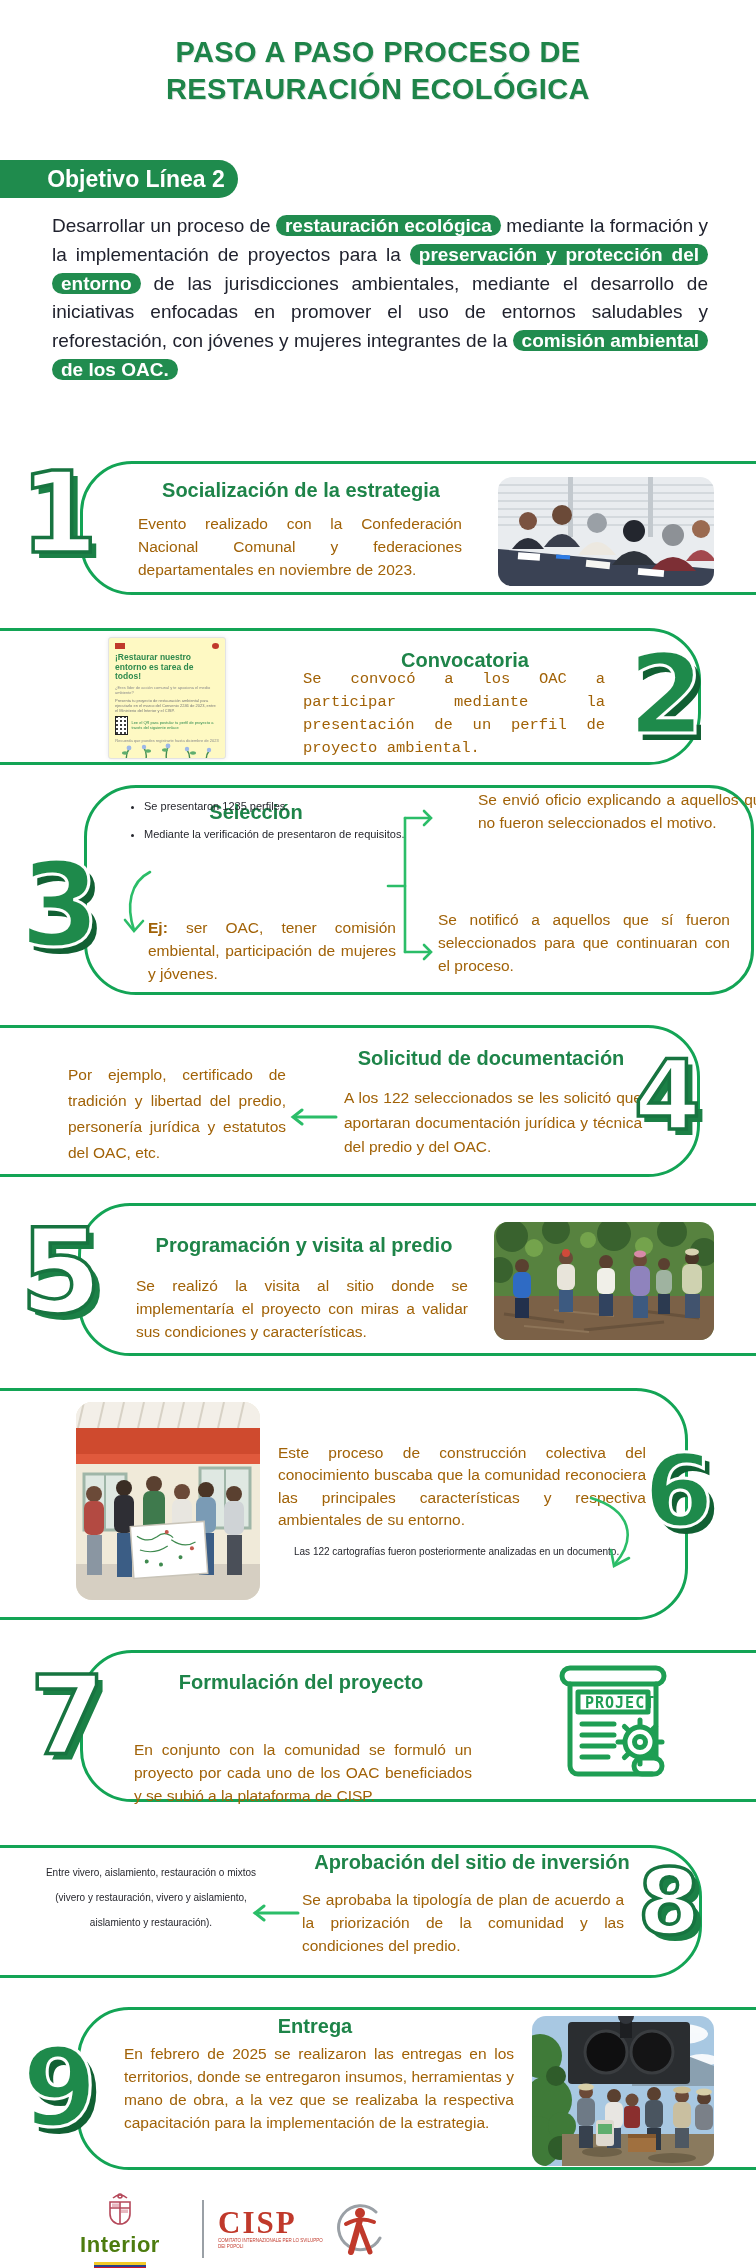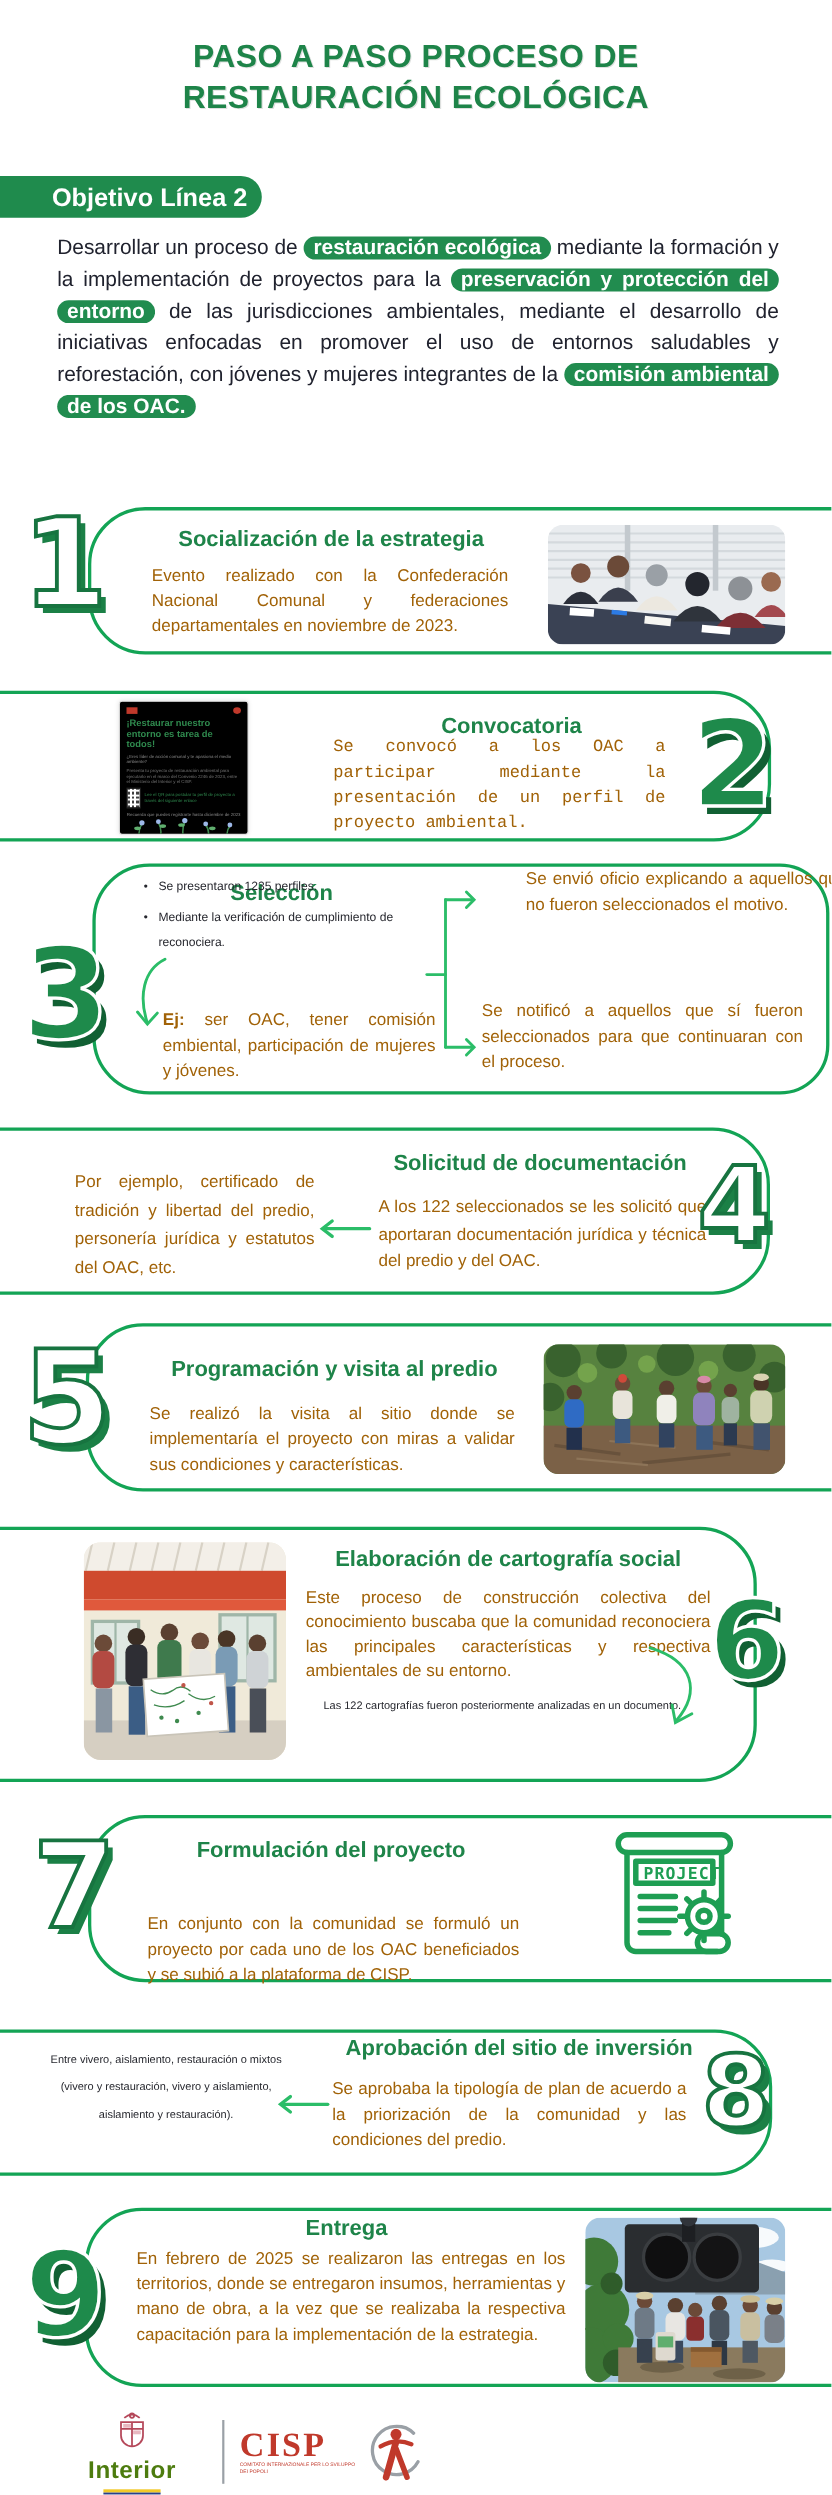--- a/index.html
+++ b/index.html
@@ -47,7 +47,7 @@
   .cisp-sub{font-size:4.5px;color:#C0392B;line-height:5.5px;width:110px;}
 
   
-  .poster{position:absolute;background:#000000;border:1px solid #e3e3e3;border-radius:3px;
+  .poster{position:absolute;background:#fef9c3;border:1px solid #e3e3e3;border-radius:3px;
           box-shadow:0 0 4px rgba(0,0,0,.08);overflow:hidden;box-sizing:border-box;padding:5px 6px 0 6px;}
   .poster-top{display:flex;justify-content:space-between;margin-bottom:4px;}
   .poster-head{color:#2F8A4E;font-weight:800;font-size:8.5px;line-height:9.5px;}

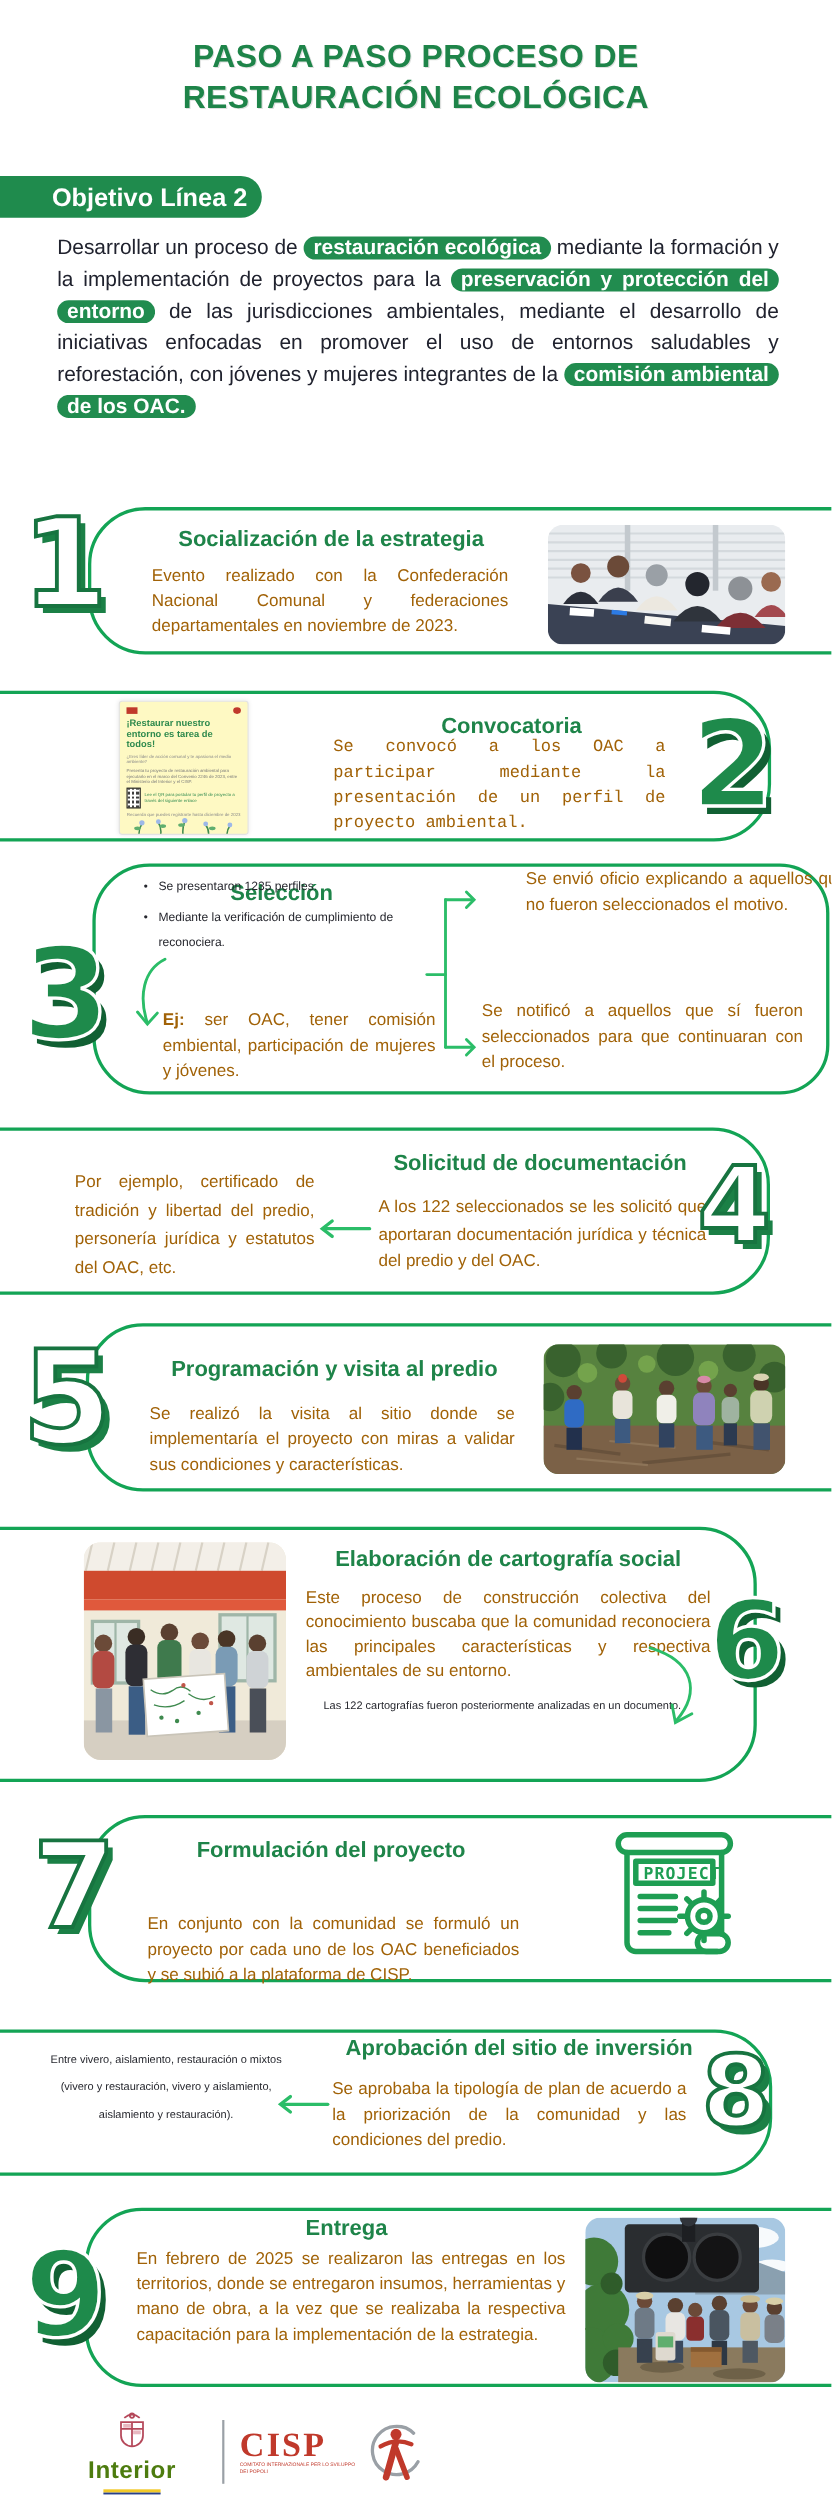--- a/index.html
+++ b/index.html
@@ -155,7 +155,7 @@
   <div class="stitle" style="left:120px;top:800px;width:272px;">Selección</div>
   <ul class="bullets snote" style="left:128px;top:795px;width:268px;font-size:11px;">
       <li>Se presentaron 1235 perfiles.</li>
-      <li>Mediante la verificación de cumplimiento de reconociera.</li>
+      <li>Mediante la verificación de presentaron de requisitos.</li>
     </ul>
   <div class="sbody" style="left:148px;top:916px;width:248px;">
     <b>Ej:</b><span> ser OAC, tener comisión embiental, participación de mujeres y jóvenes.</span>

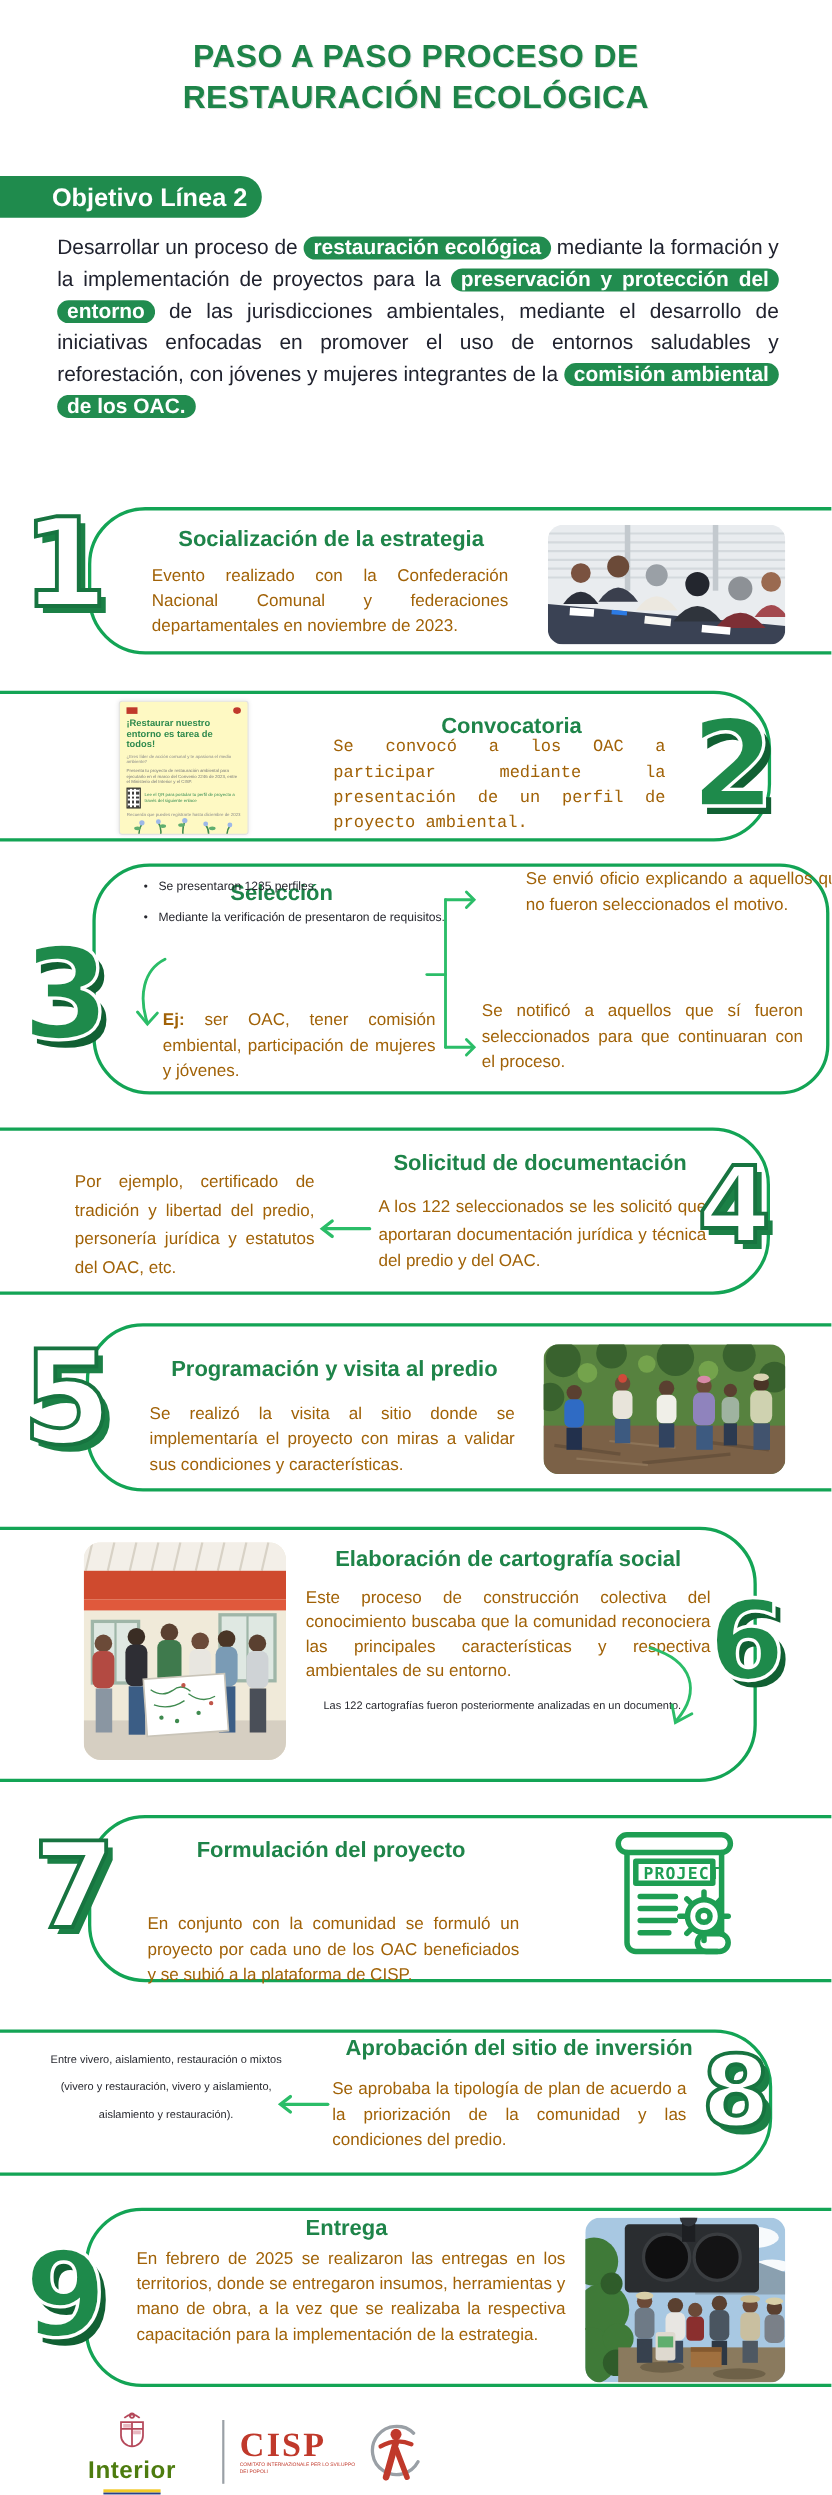--- a/index.html
+++ b/index.html
@@ -250,7 +250,6 @@
 
   <div class="box rr" style="left:-44px;top:1388px;width:732px;height:232px;"></div>
   <div class="num num-g" style="left:644px;top:1442px;font-size:100px;">6</div>
-  <div class="stitle" style="left:276px;top:1406px;width:372px;">Elaboración de cartografía social</div>
   <div class="sbody" style="left:278px;top:1442px;width:368px;line-height:22.3px;">Este proceso de construcción colectiva del conocimiento buscaba que la comunidad reconociera las principales características y respectiva ambientales de su entorno.</div>
   <div class="snote" style="left:294px;top:1540px;width:344px;">Las 122 cartografías fueron posteriormente analizadas en un documento.</div>
   <svg class="abs" style="left:585px;top:1492px;" width="62" height="82" viewBox="0 0 62 82">

